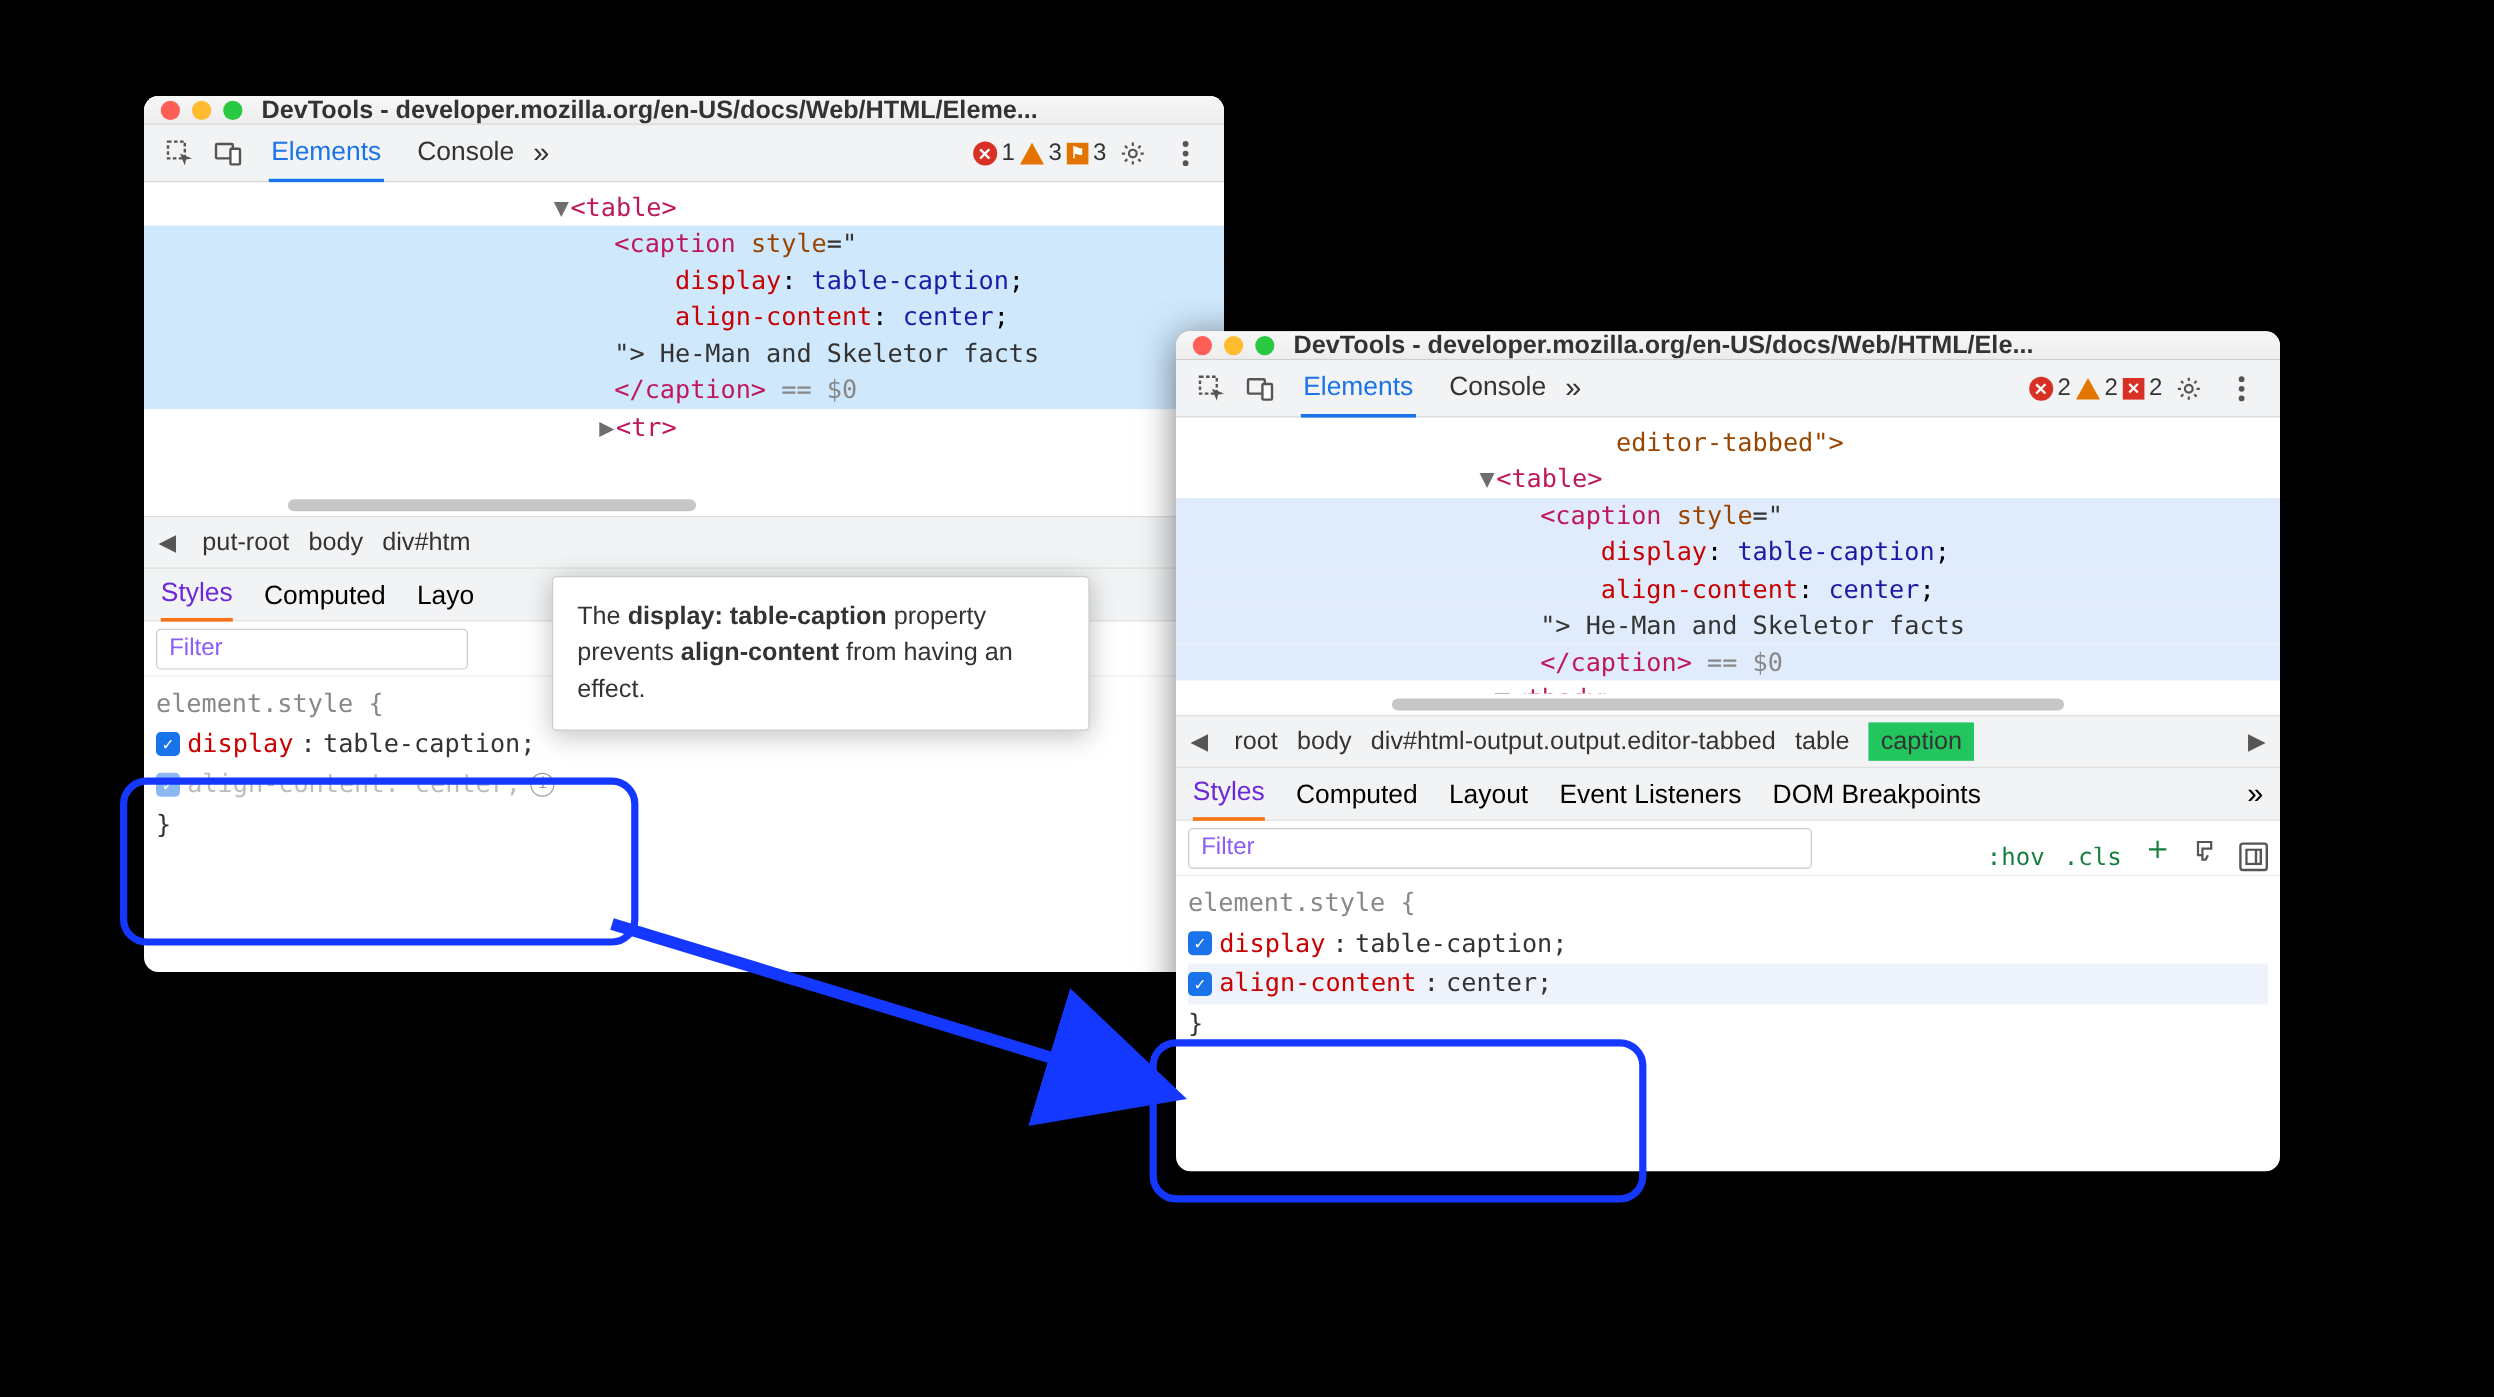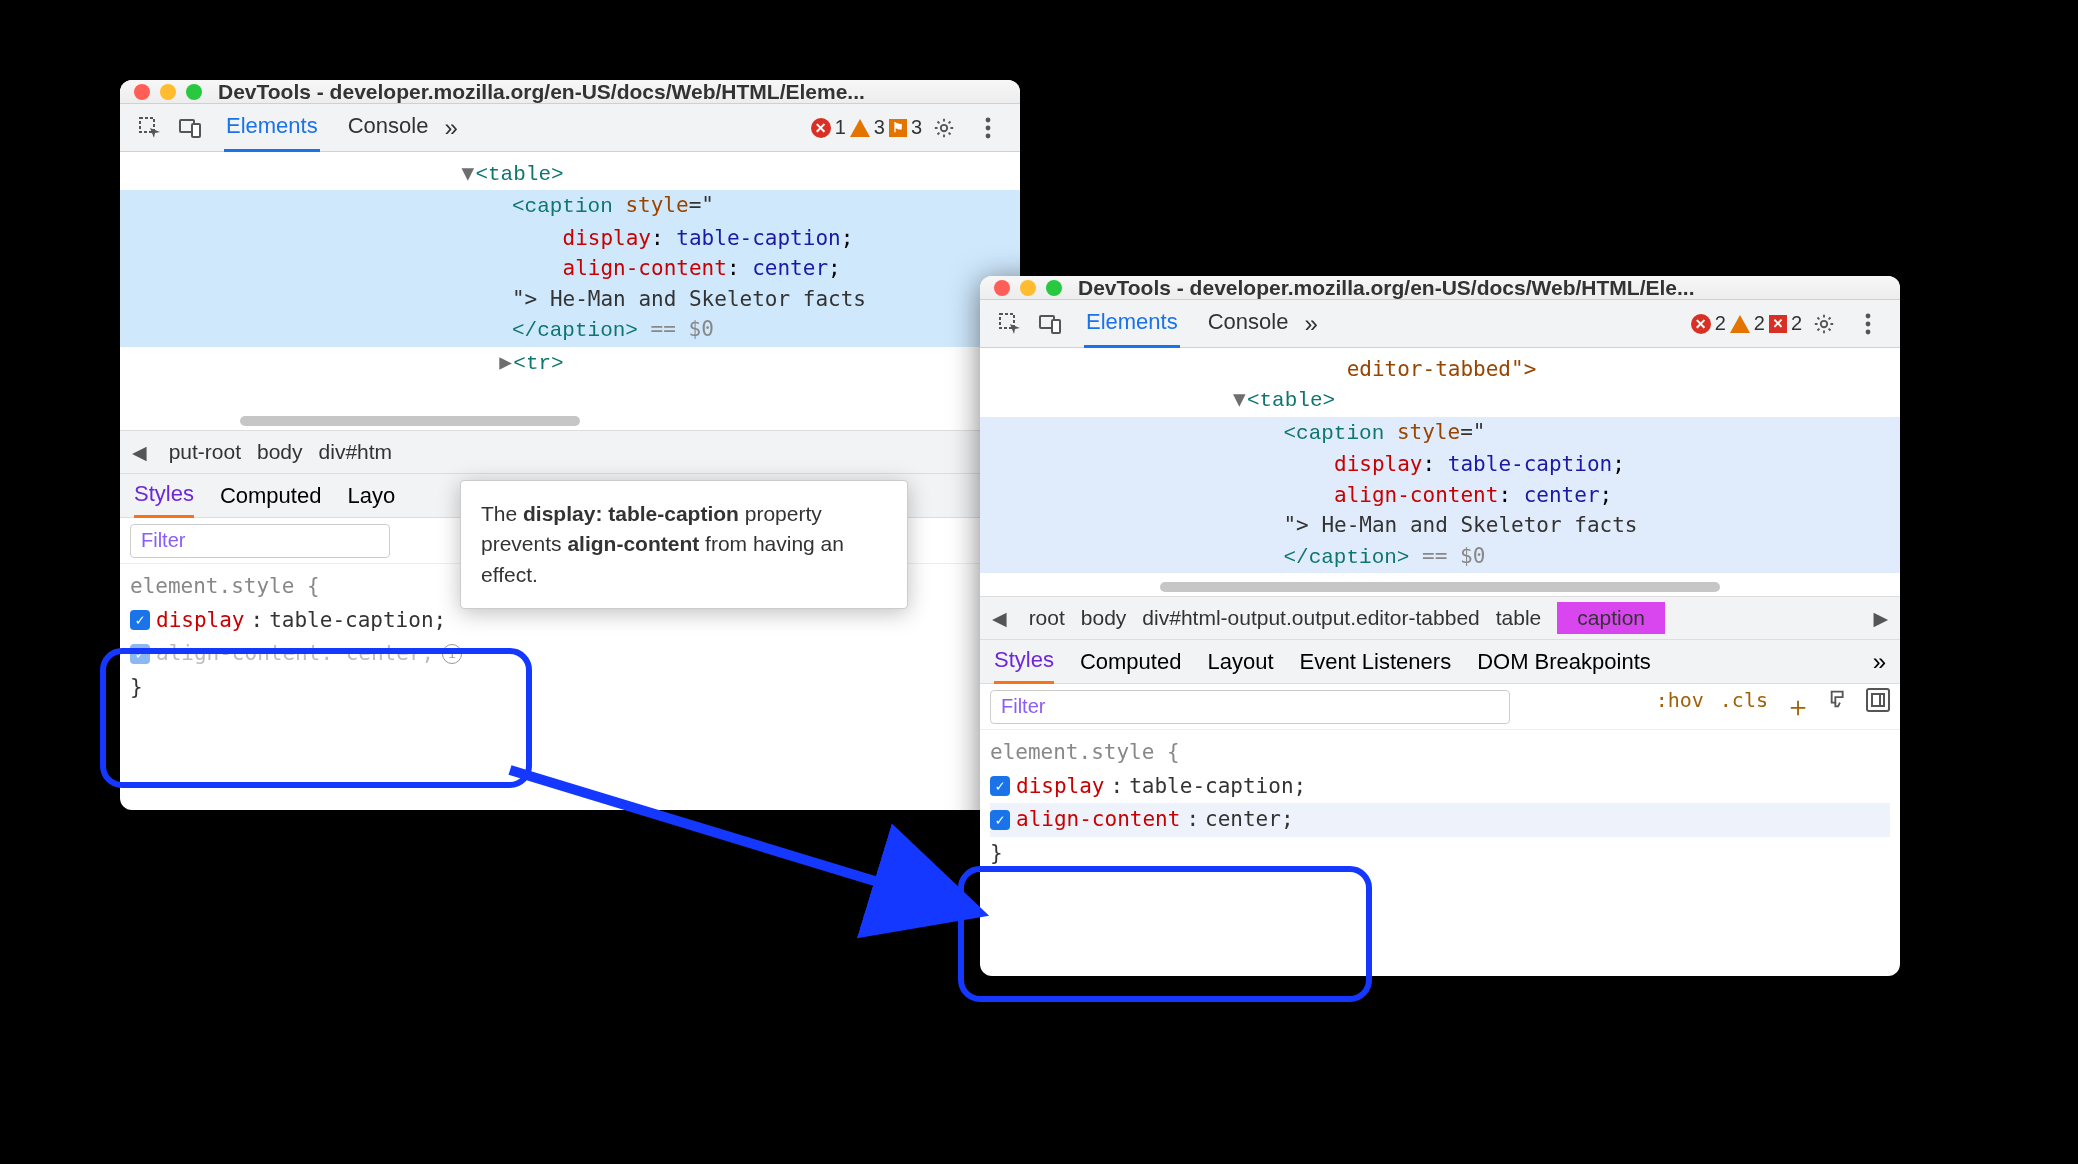--- a/index.html
+++ b/index.html
@@ -61,7 +61,7 @@
     overflow: hidden;
   }
   .domline { white-space: pre; }
-  .tagcolor { color: #0f766e; font-family: Liberation Mono, monospace; }
+  .tagcolor { color: #be185d; }
   .attrname { color: #994500; }
   .attrval, .cssval { color: #1a1aa6; }
   .cssprop { color: #c80000; }

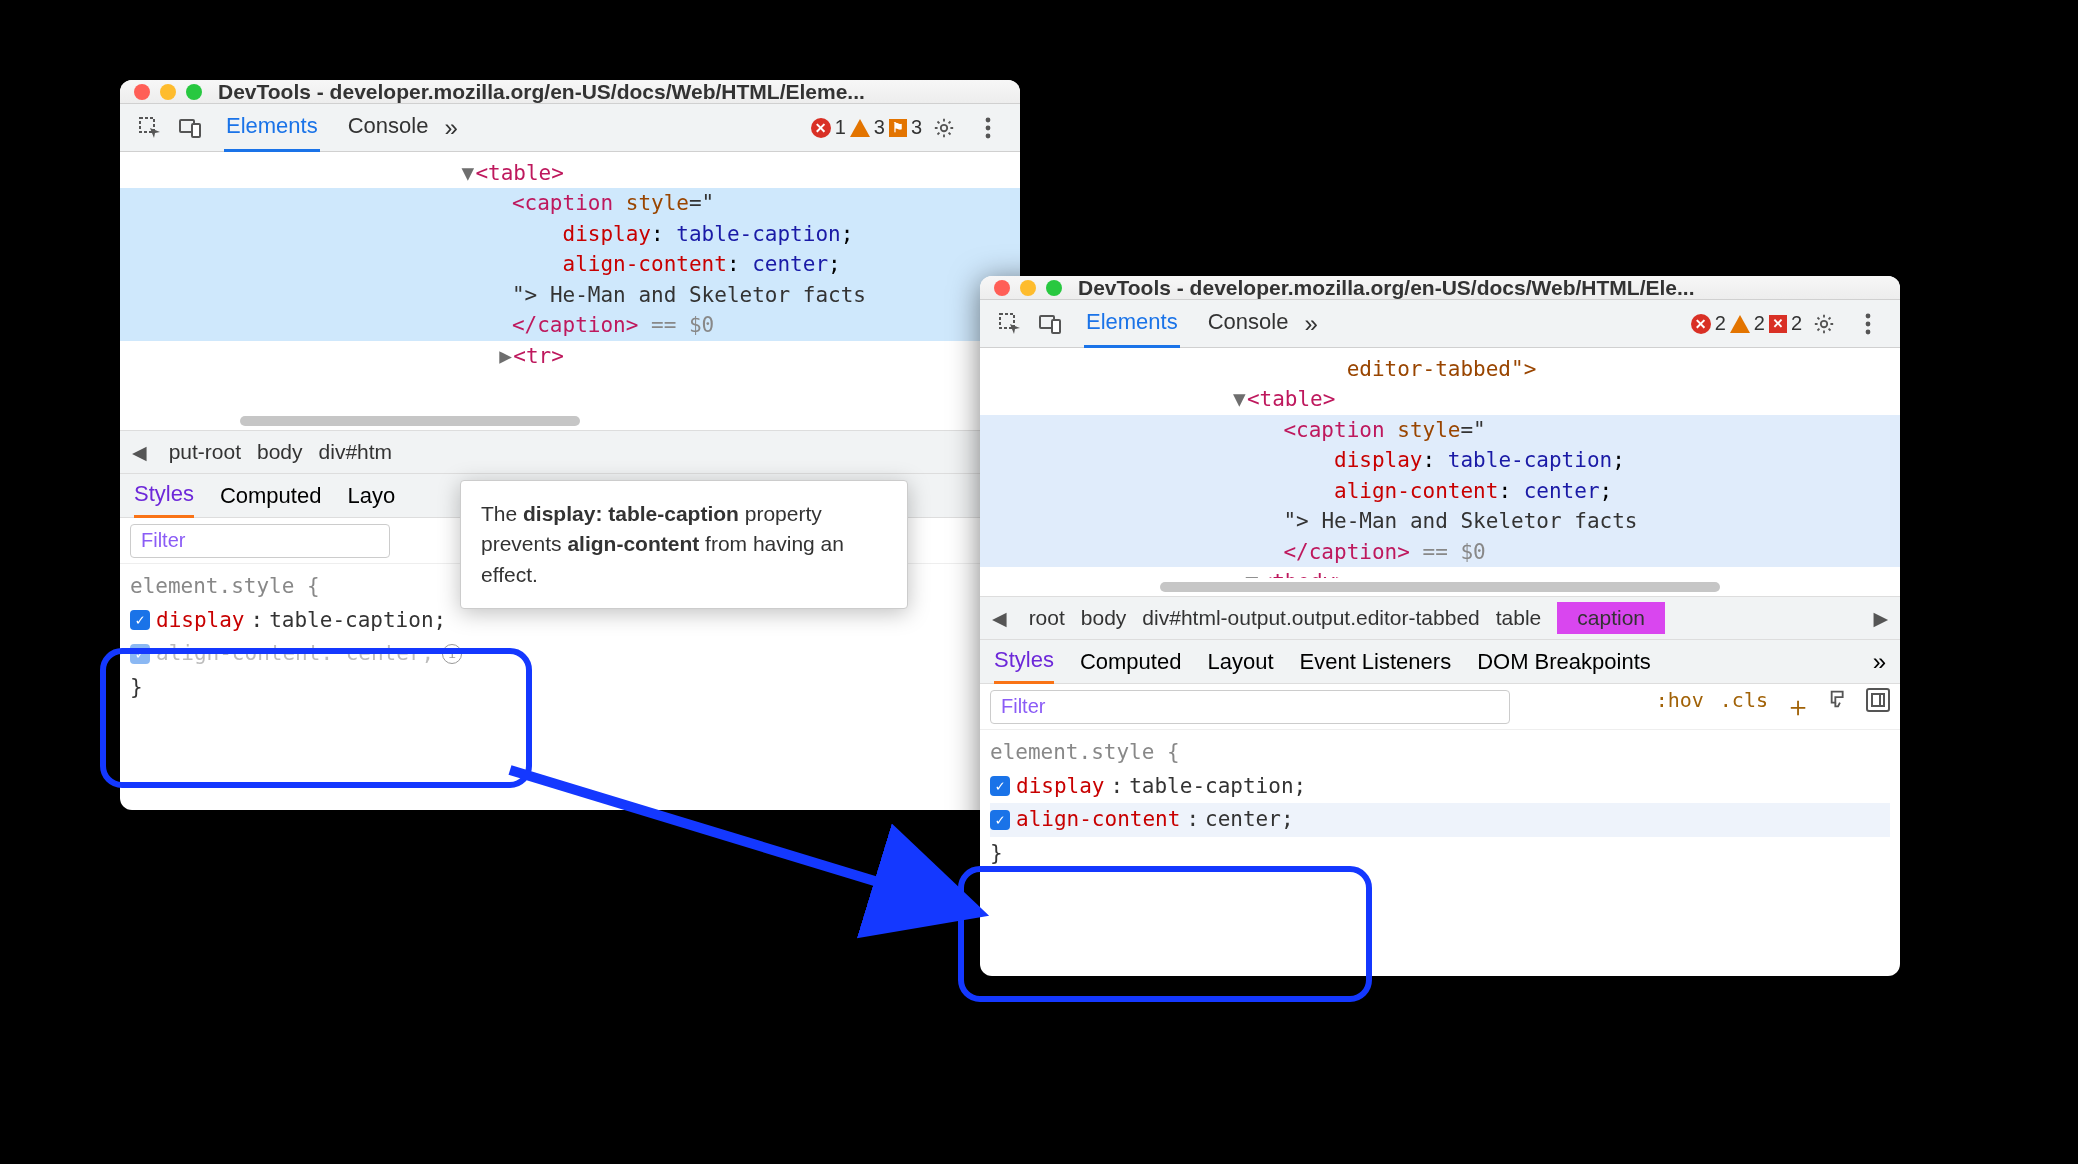--- a/index.html
+++ b/index.html
@@ -82,7 +82,7 @@
   }
   .crumbs .arrow { color:#555; font-size:19px; padding: 4px 6px; }
   .crumb { color: #333; }
-  .crumb.sel { background:#d946ef; padding:4px 20px; border-radius:0; }
+  .crumb.sel { background:#22c55e; padding:4px 10px; border-radius:0; }
 
   .subtabs { display:flex;gap:26px;height:44px;align-items:center;border-bottom:1px solid #ddd;padding:0 14px;font-size:22px;background:#f1f3f4; }
   .subtabs .tab2 { padding: 8px 0; }

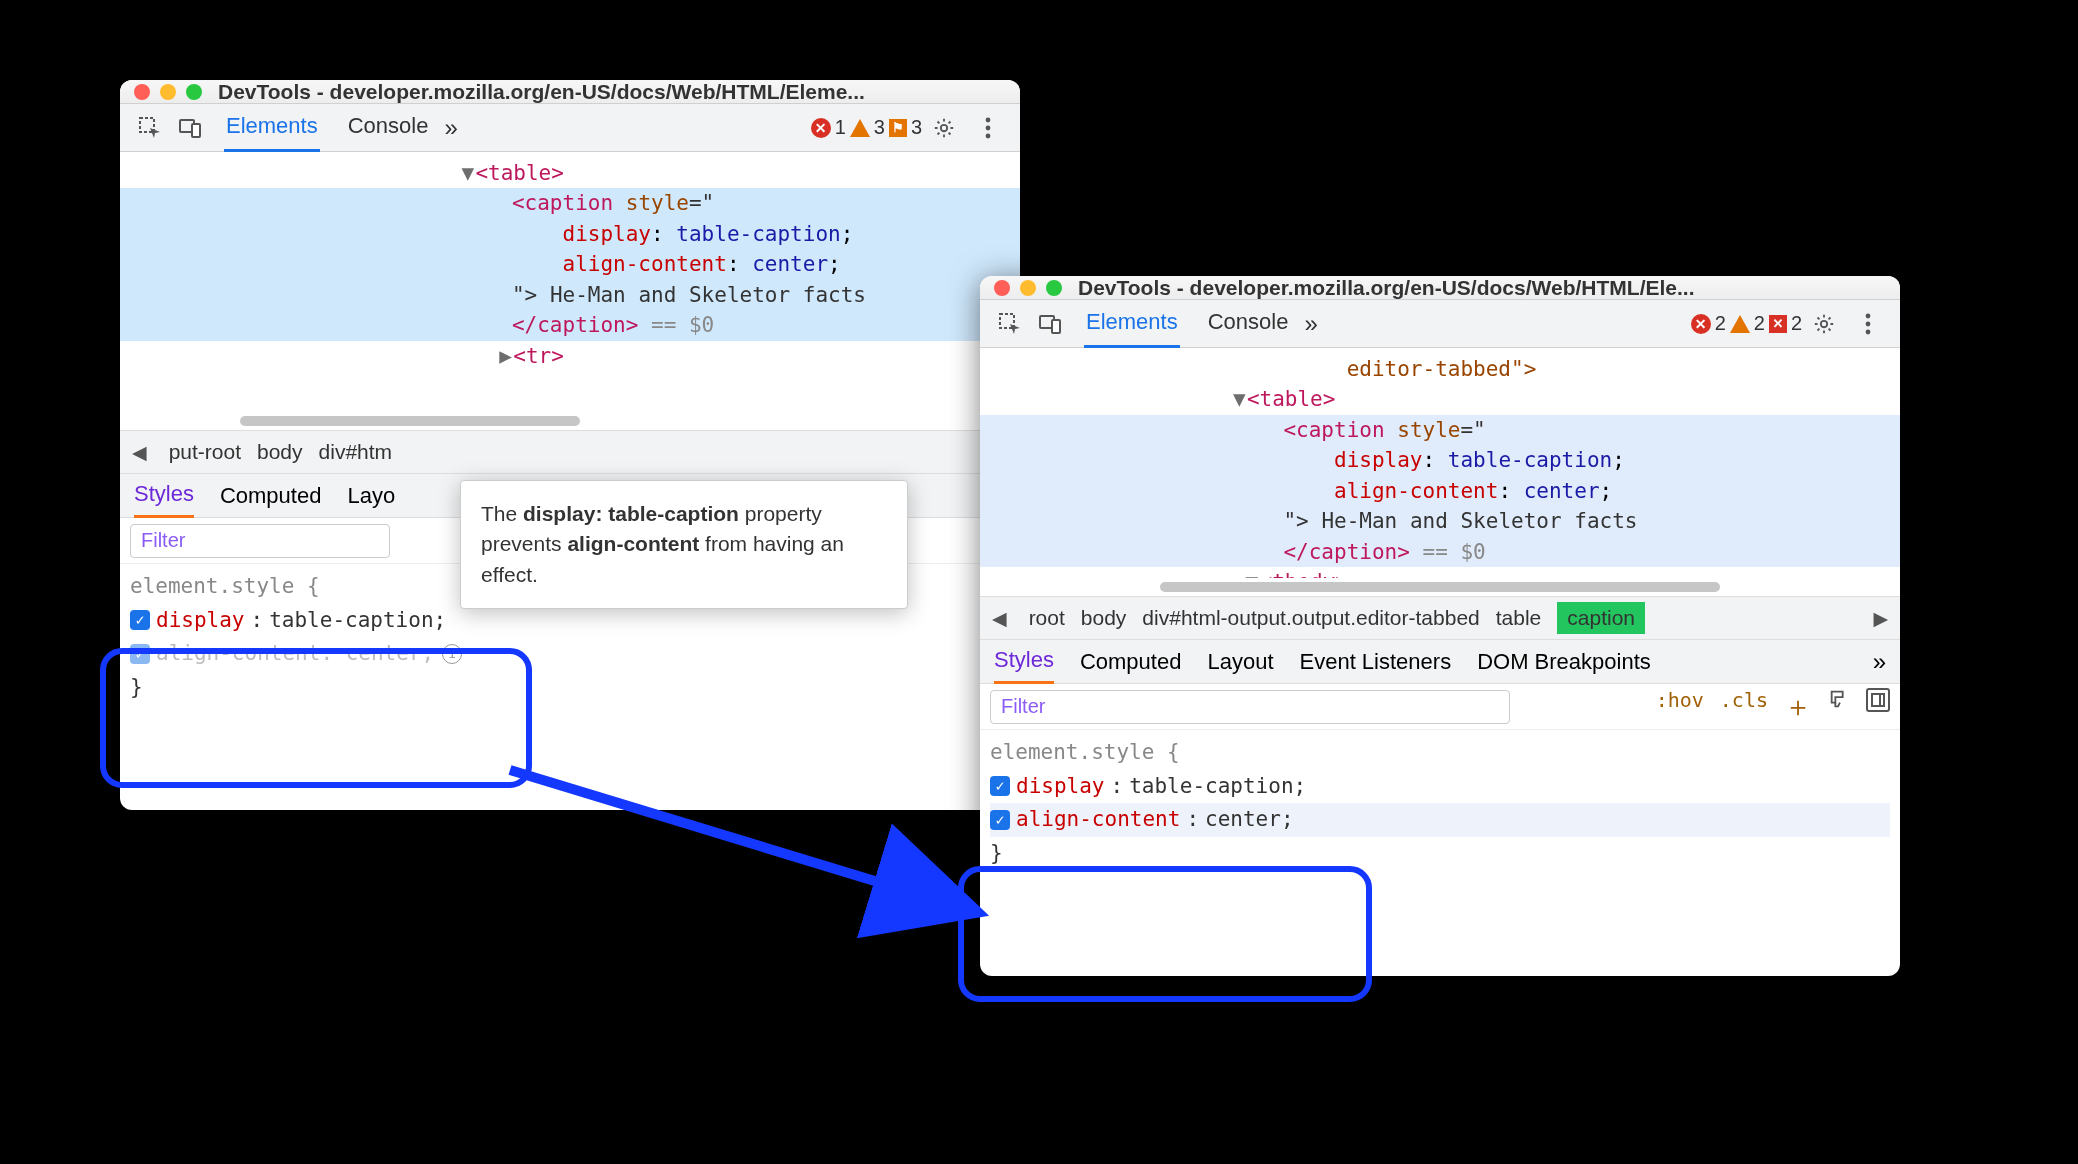--- a/index.html
+++ b/index.html
@@ -93,7 +93,7 @@
   .filterbox { border:1px solid #ccc; border-radius:4px; height:34px; padding:0 10px; color:#8b5cf6; font-size:20px; display:flex;align-items:center; flex:0 0 auto; }
   .win1 .filterbox { width: 260px; }
   .win2 .filterbox { width: 520px; }
-  .filter-right { display:flex;align-items:flex-start;gap:16px;font-size:20px;color:#a16207;margin-left:auto; }
+  .filter-right { display:flex;align-items:flex-end;gap:16px;font-size:20px;color:#15803d;margin-left:auto; }
   .mono { font-family: Menlo, Consolas, monospace; }
   .sqicon { width:24px;height:24px;border:2px solid #555;border-radius:3px;display:inline-flex;align-items:center;justify-content:center;font-size:15px; }
 

